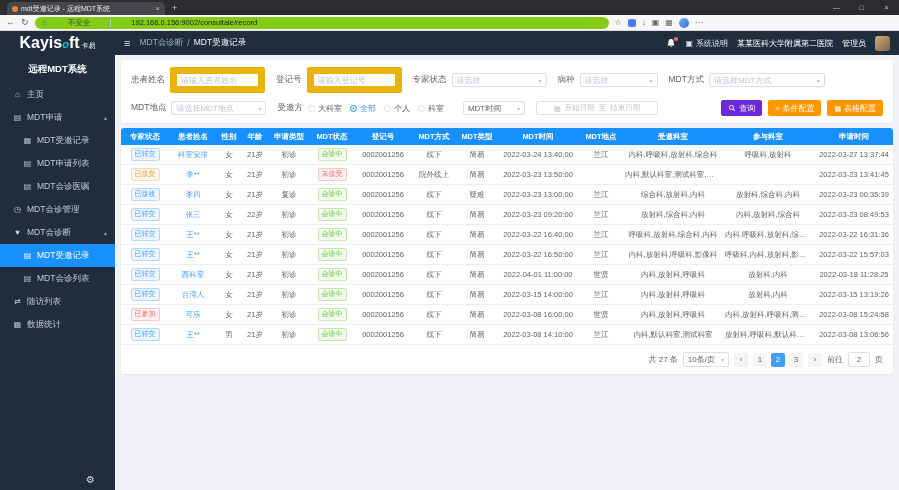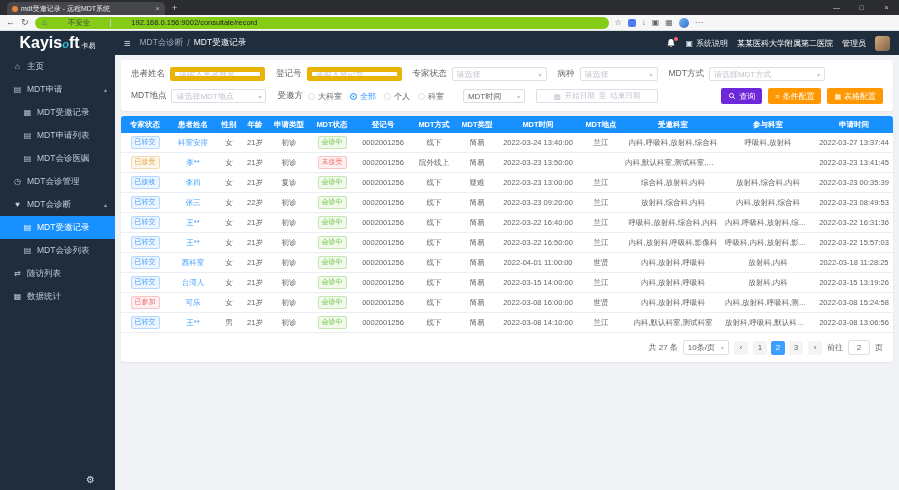--- a/index.html
+++ b/index.html
@@ -189,6 +189,7 @@
   </div>
 
   <aside class="sidebar">
+    <div class="sys-title">远程MDT系统</div>
     <nav class="menu">
         <div class="mitem">
           <span class="micon">⌂</span>

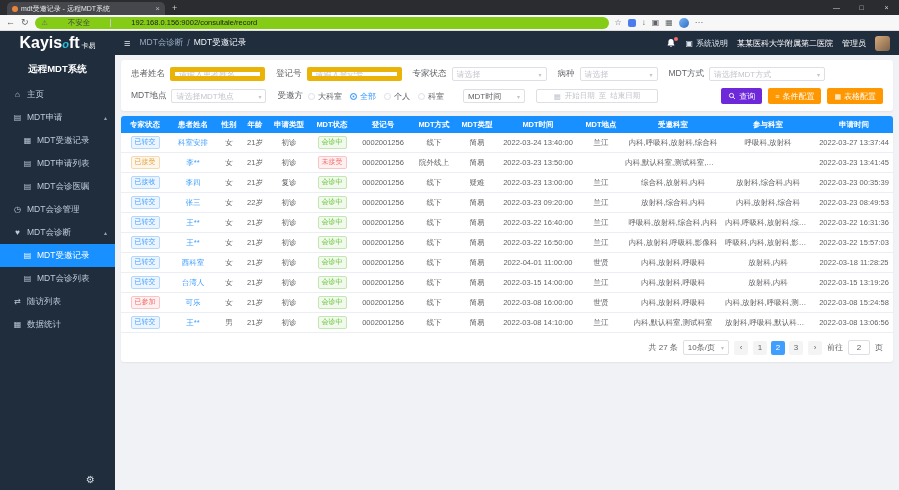--- a/index.html
+++ b/index.html
@@ -69,7 +69,7 @@
   .f-row + .f-row{margin-top:7px}
   .fg{display:flex;align-items:center;gap:5px;flex:0 0 auto}
   .flabel{font-size:8.5px;color:#606266;white-space:nowrap}
-  input.fin{height:14px;border:5px solid #eab308;border-radius:2px;font-size:8px;padding:0 4px;
+  input.fin{height:26px;border:7px solid #eab308;border-radius:2px;font-size:8px;padding:0 4px;
             color:#606266;outline:none;font-family:inherit;box-sizing:border-box}
   input.fin::placeholder{color:#c0c4cc}
   .fsel{height:14px;border:1px solid #dcdfe6;border-radius:2px;font-size:8px;display:flex;

